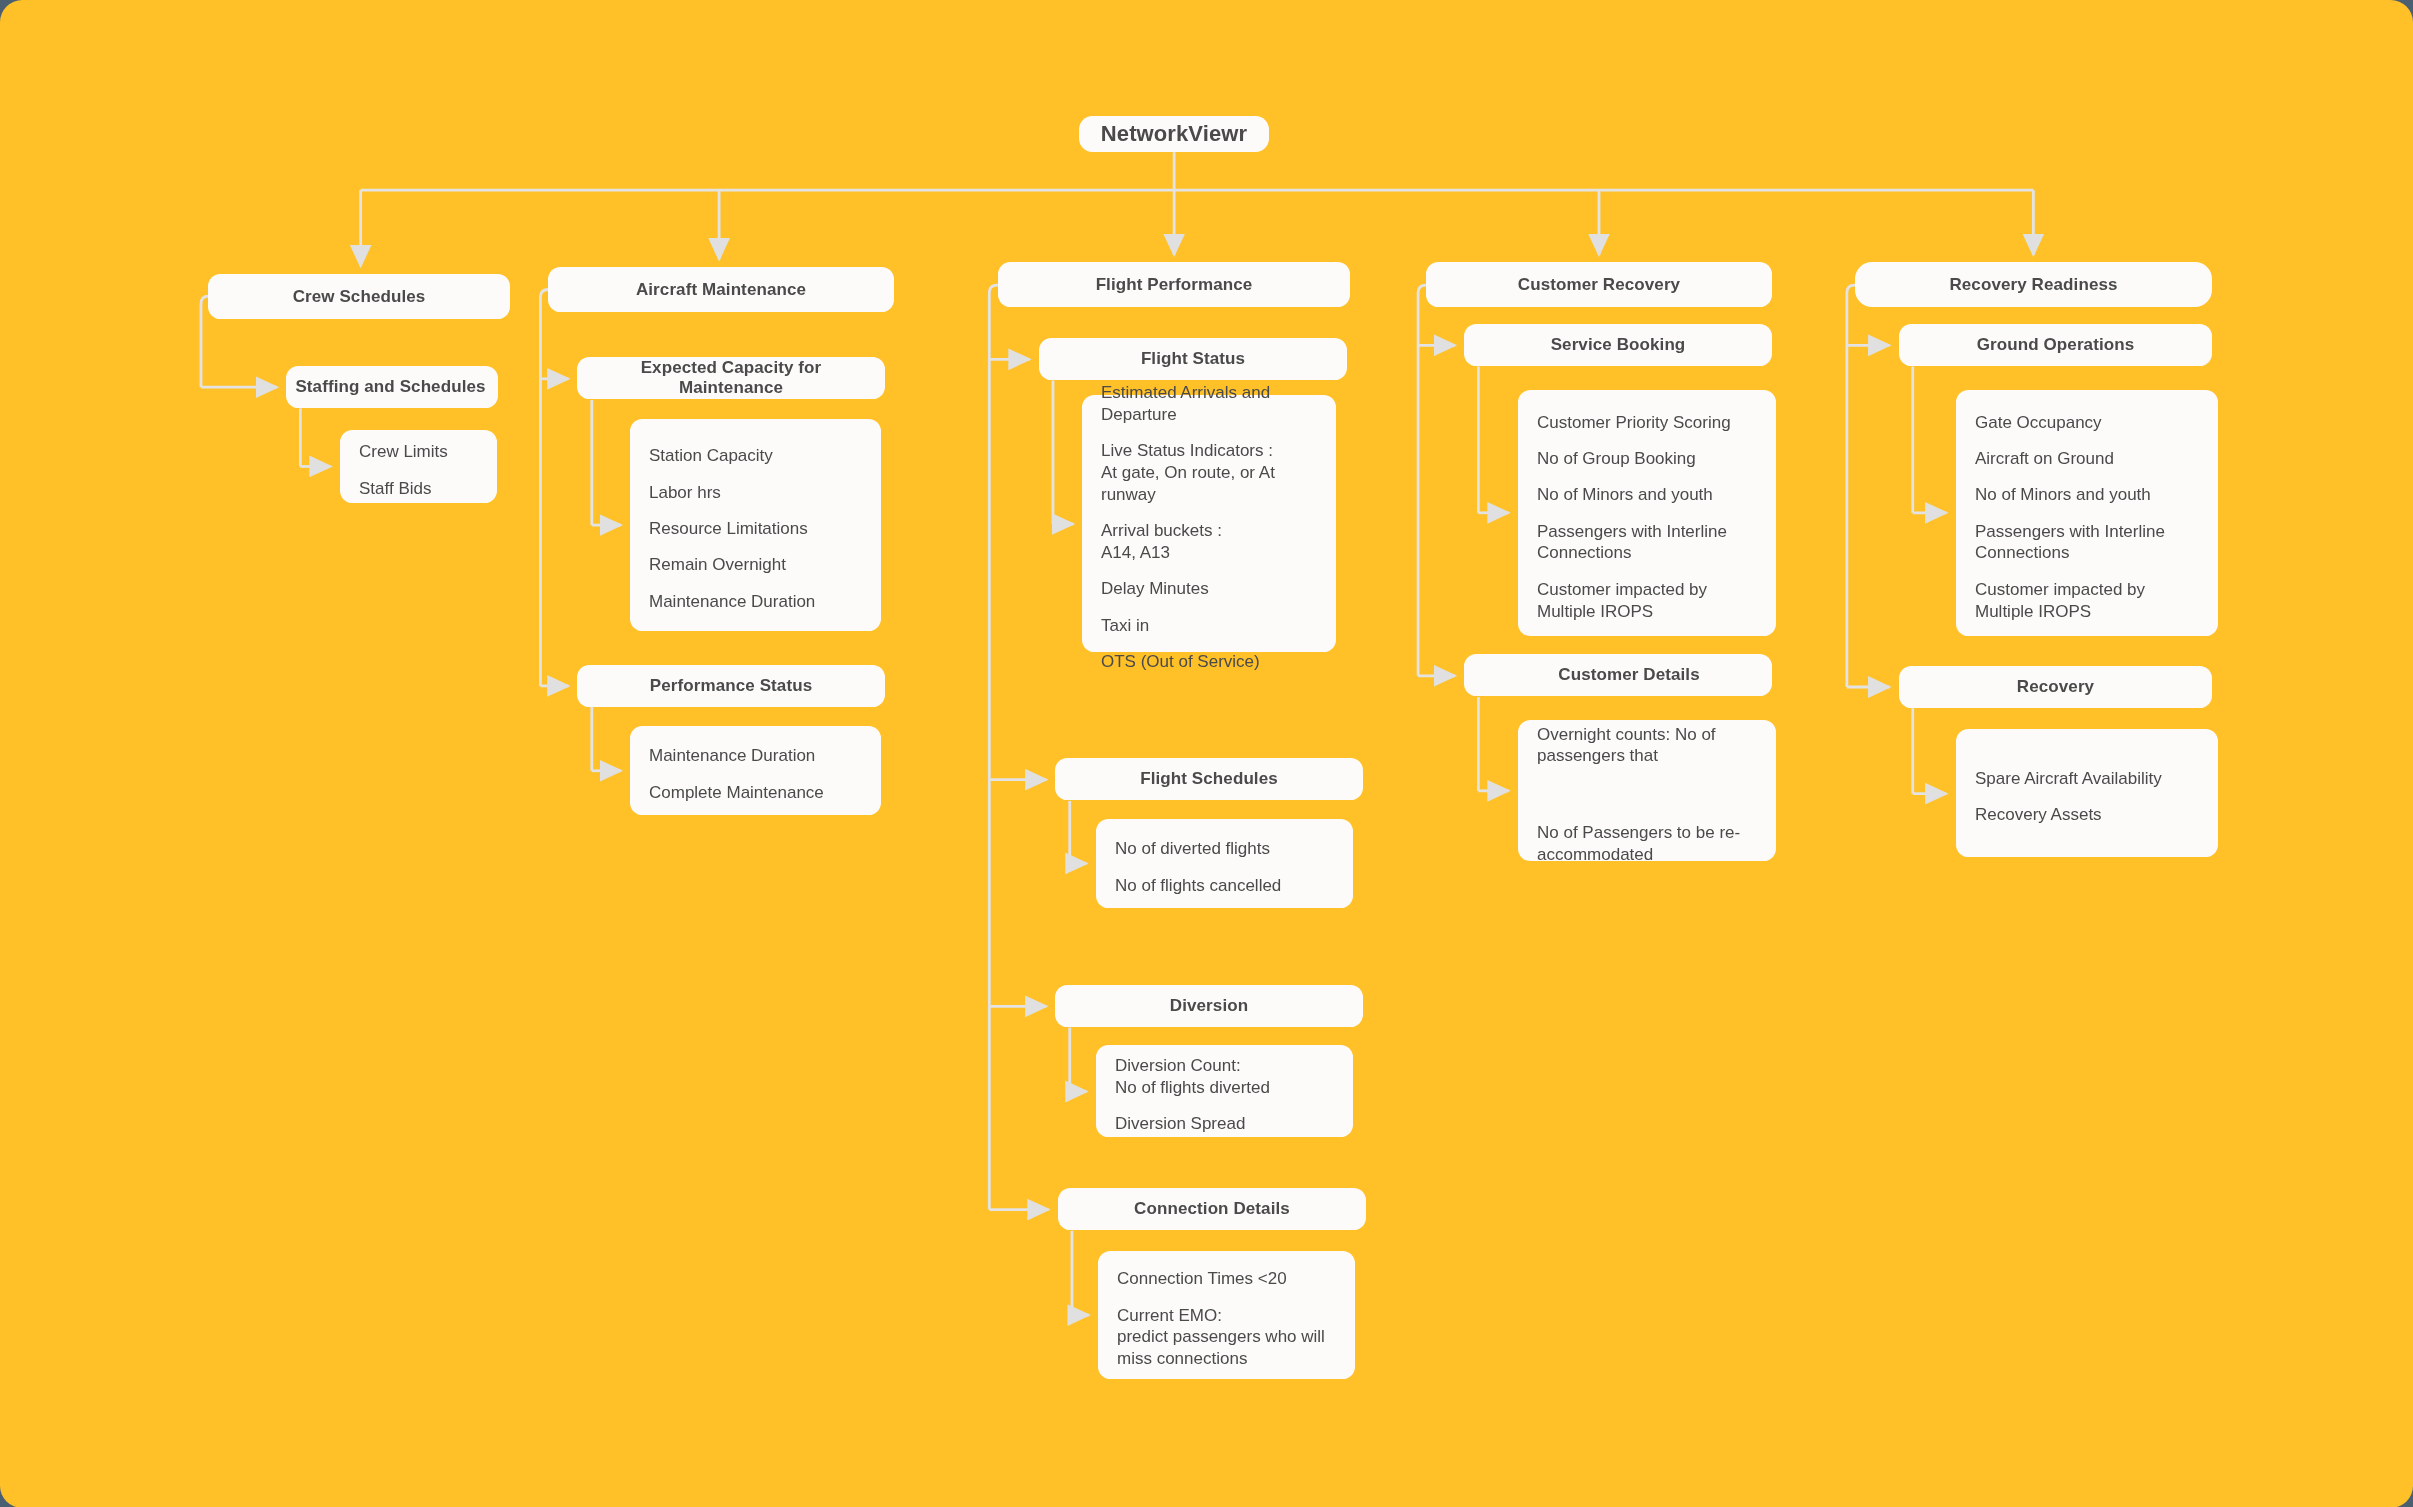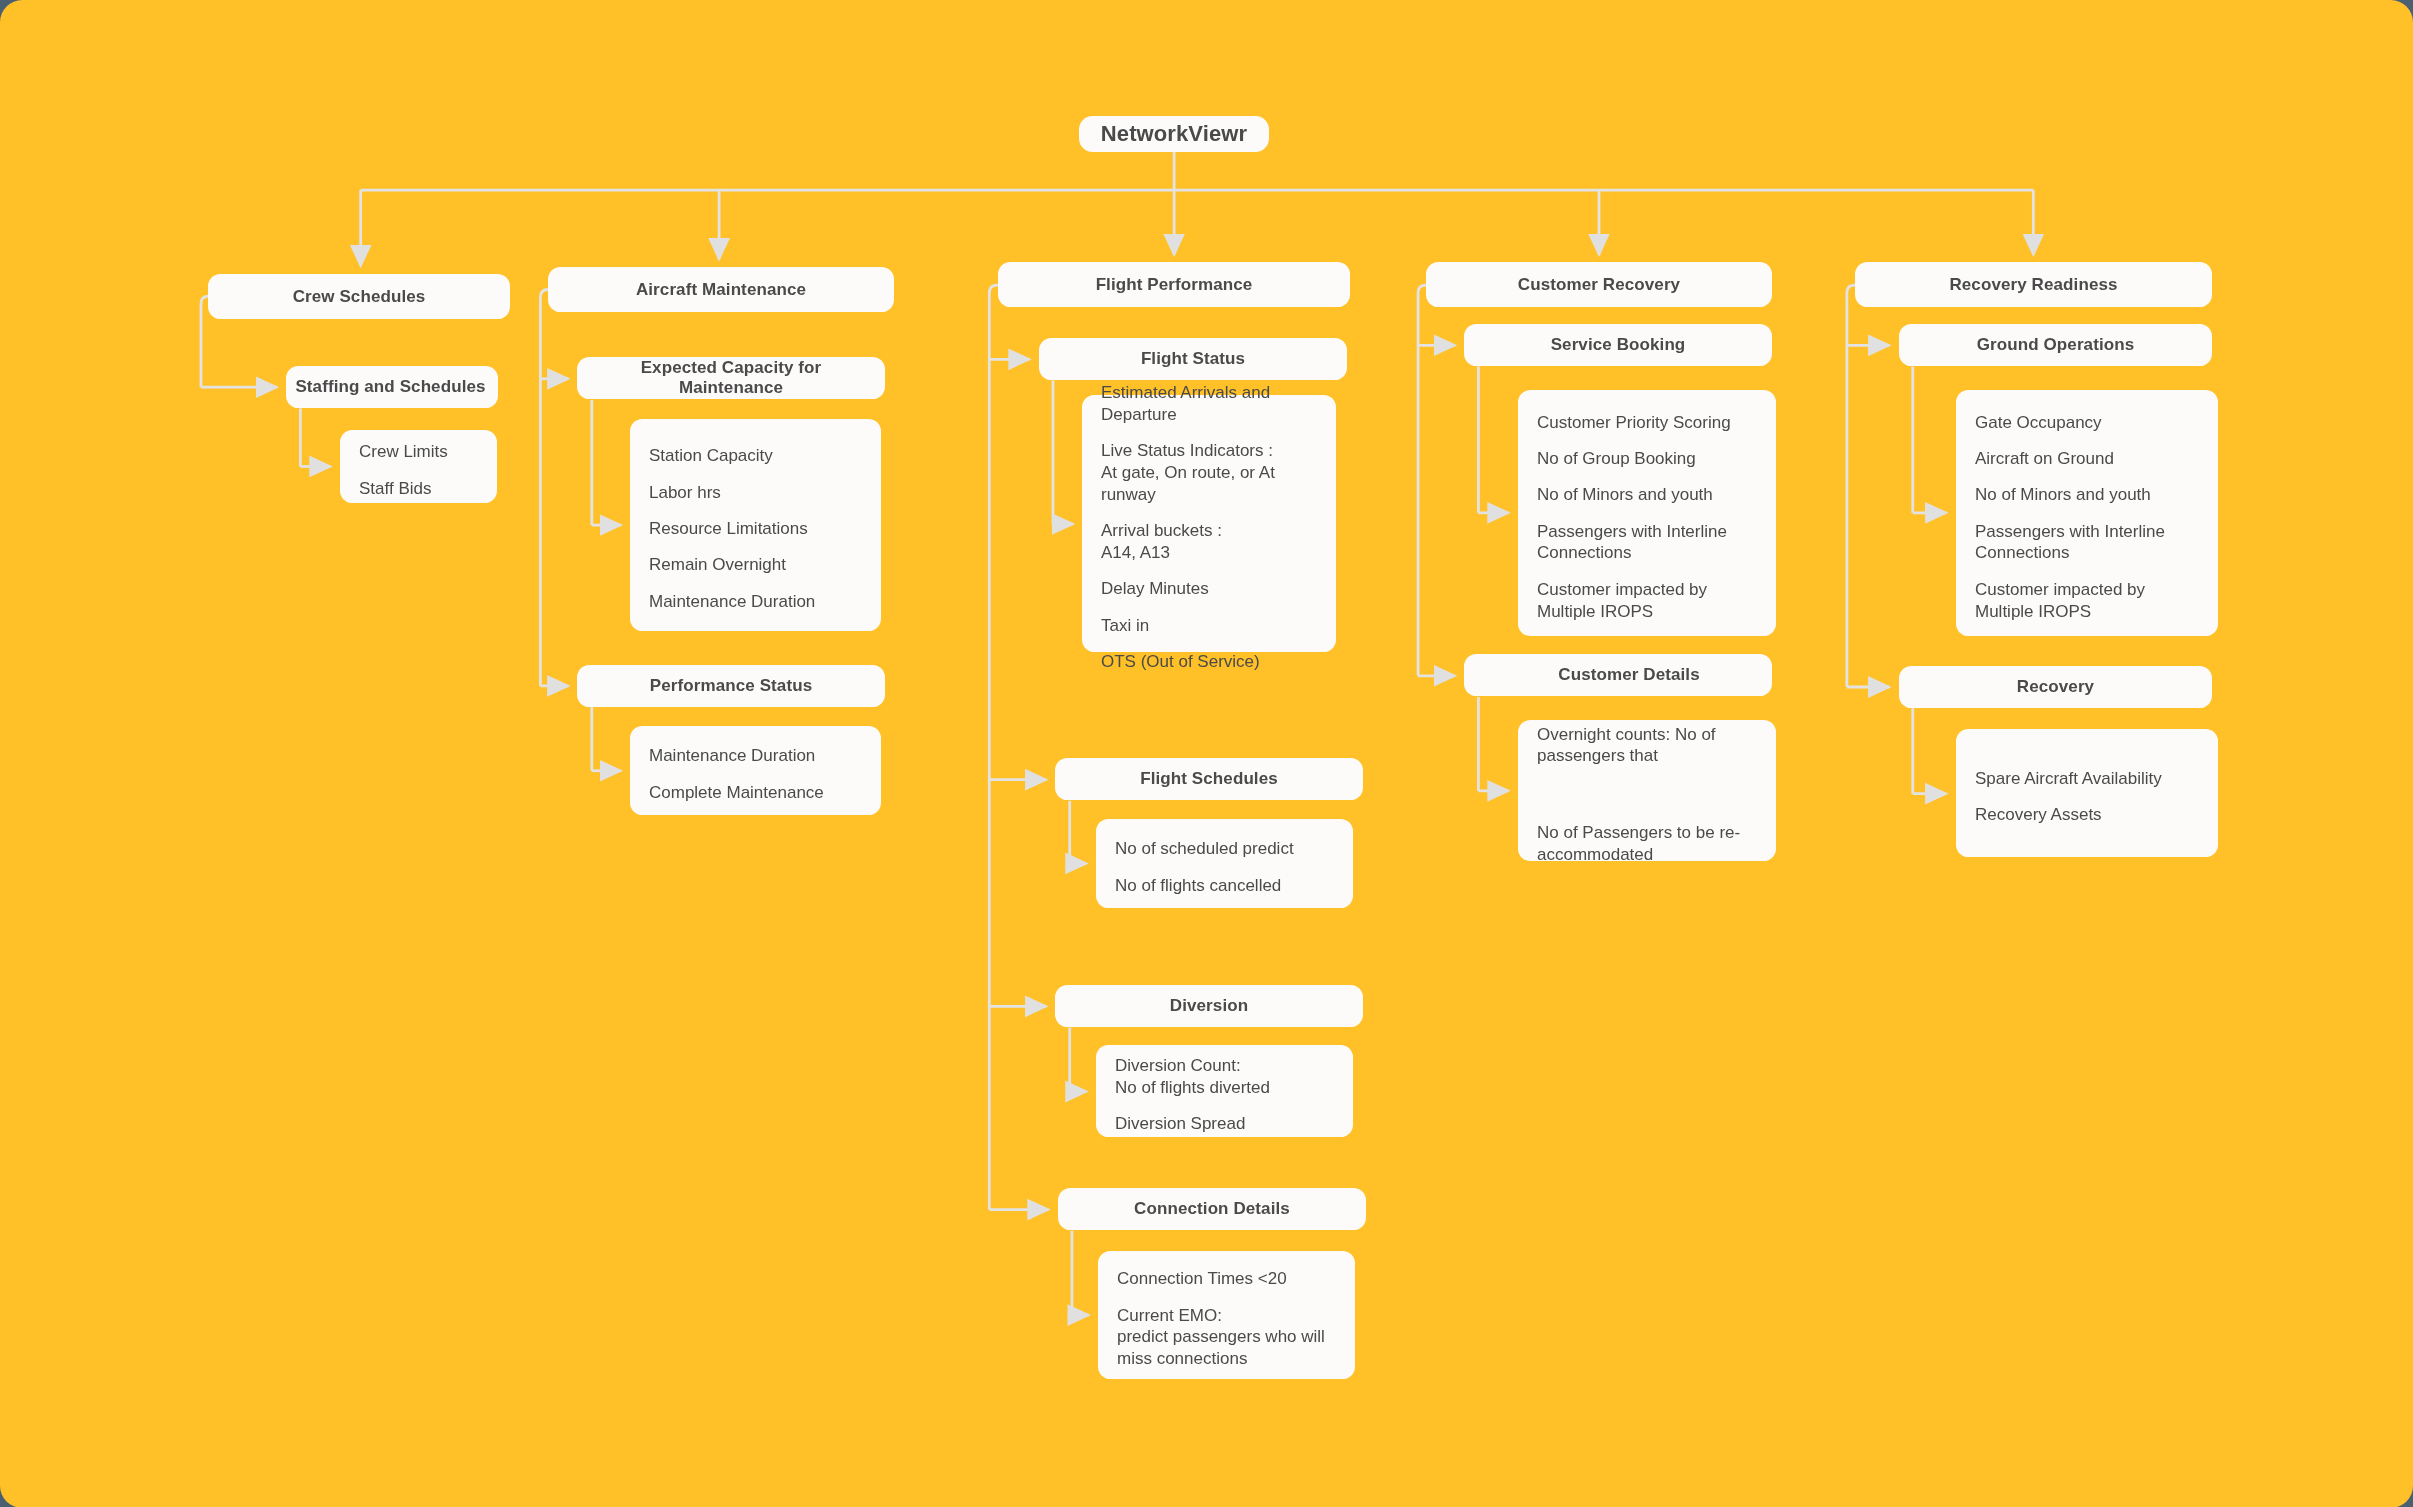--- a/index.html
+++ b/index.html
@@ -169,7 +169,7 @@
         <div class="line">No of Passengers to be re-
 accommodated</div>
       </div>
-      <div class="node hdr" style="left: 1855px; top: 262px; width: 357px; height: 45px;">Recovery Readiness</div>
+      <div class="node hdr" style="left: 1855px; top: 262px; width: 357px; height: 45px; border-radius: 17px;">Recovery Readiness</div>
       <div class="node hdr" style="left: 1899px; top: 324px; width: 313px; height: 42px;">Ground Operations</div>
       <div class="node detail" style="left: 1956px; top: 390px; width: 262px; height: 246px;">
         <div class="line">Gate Occupancy</div>

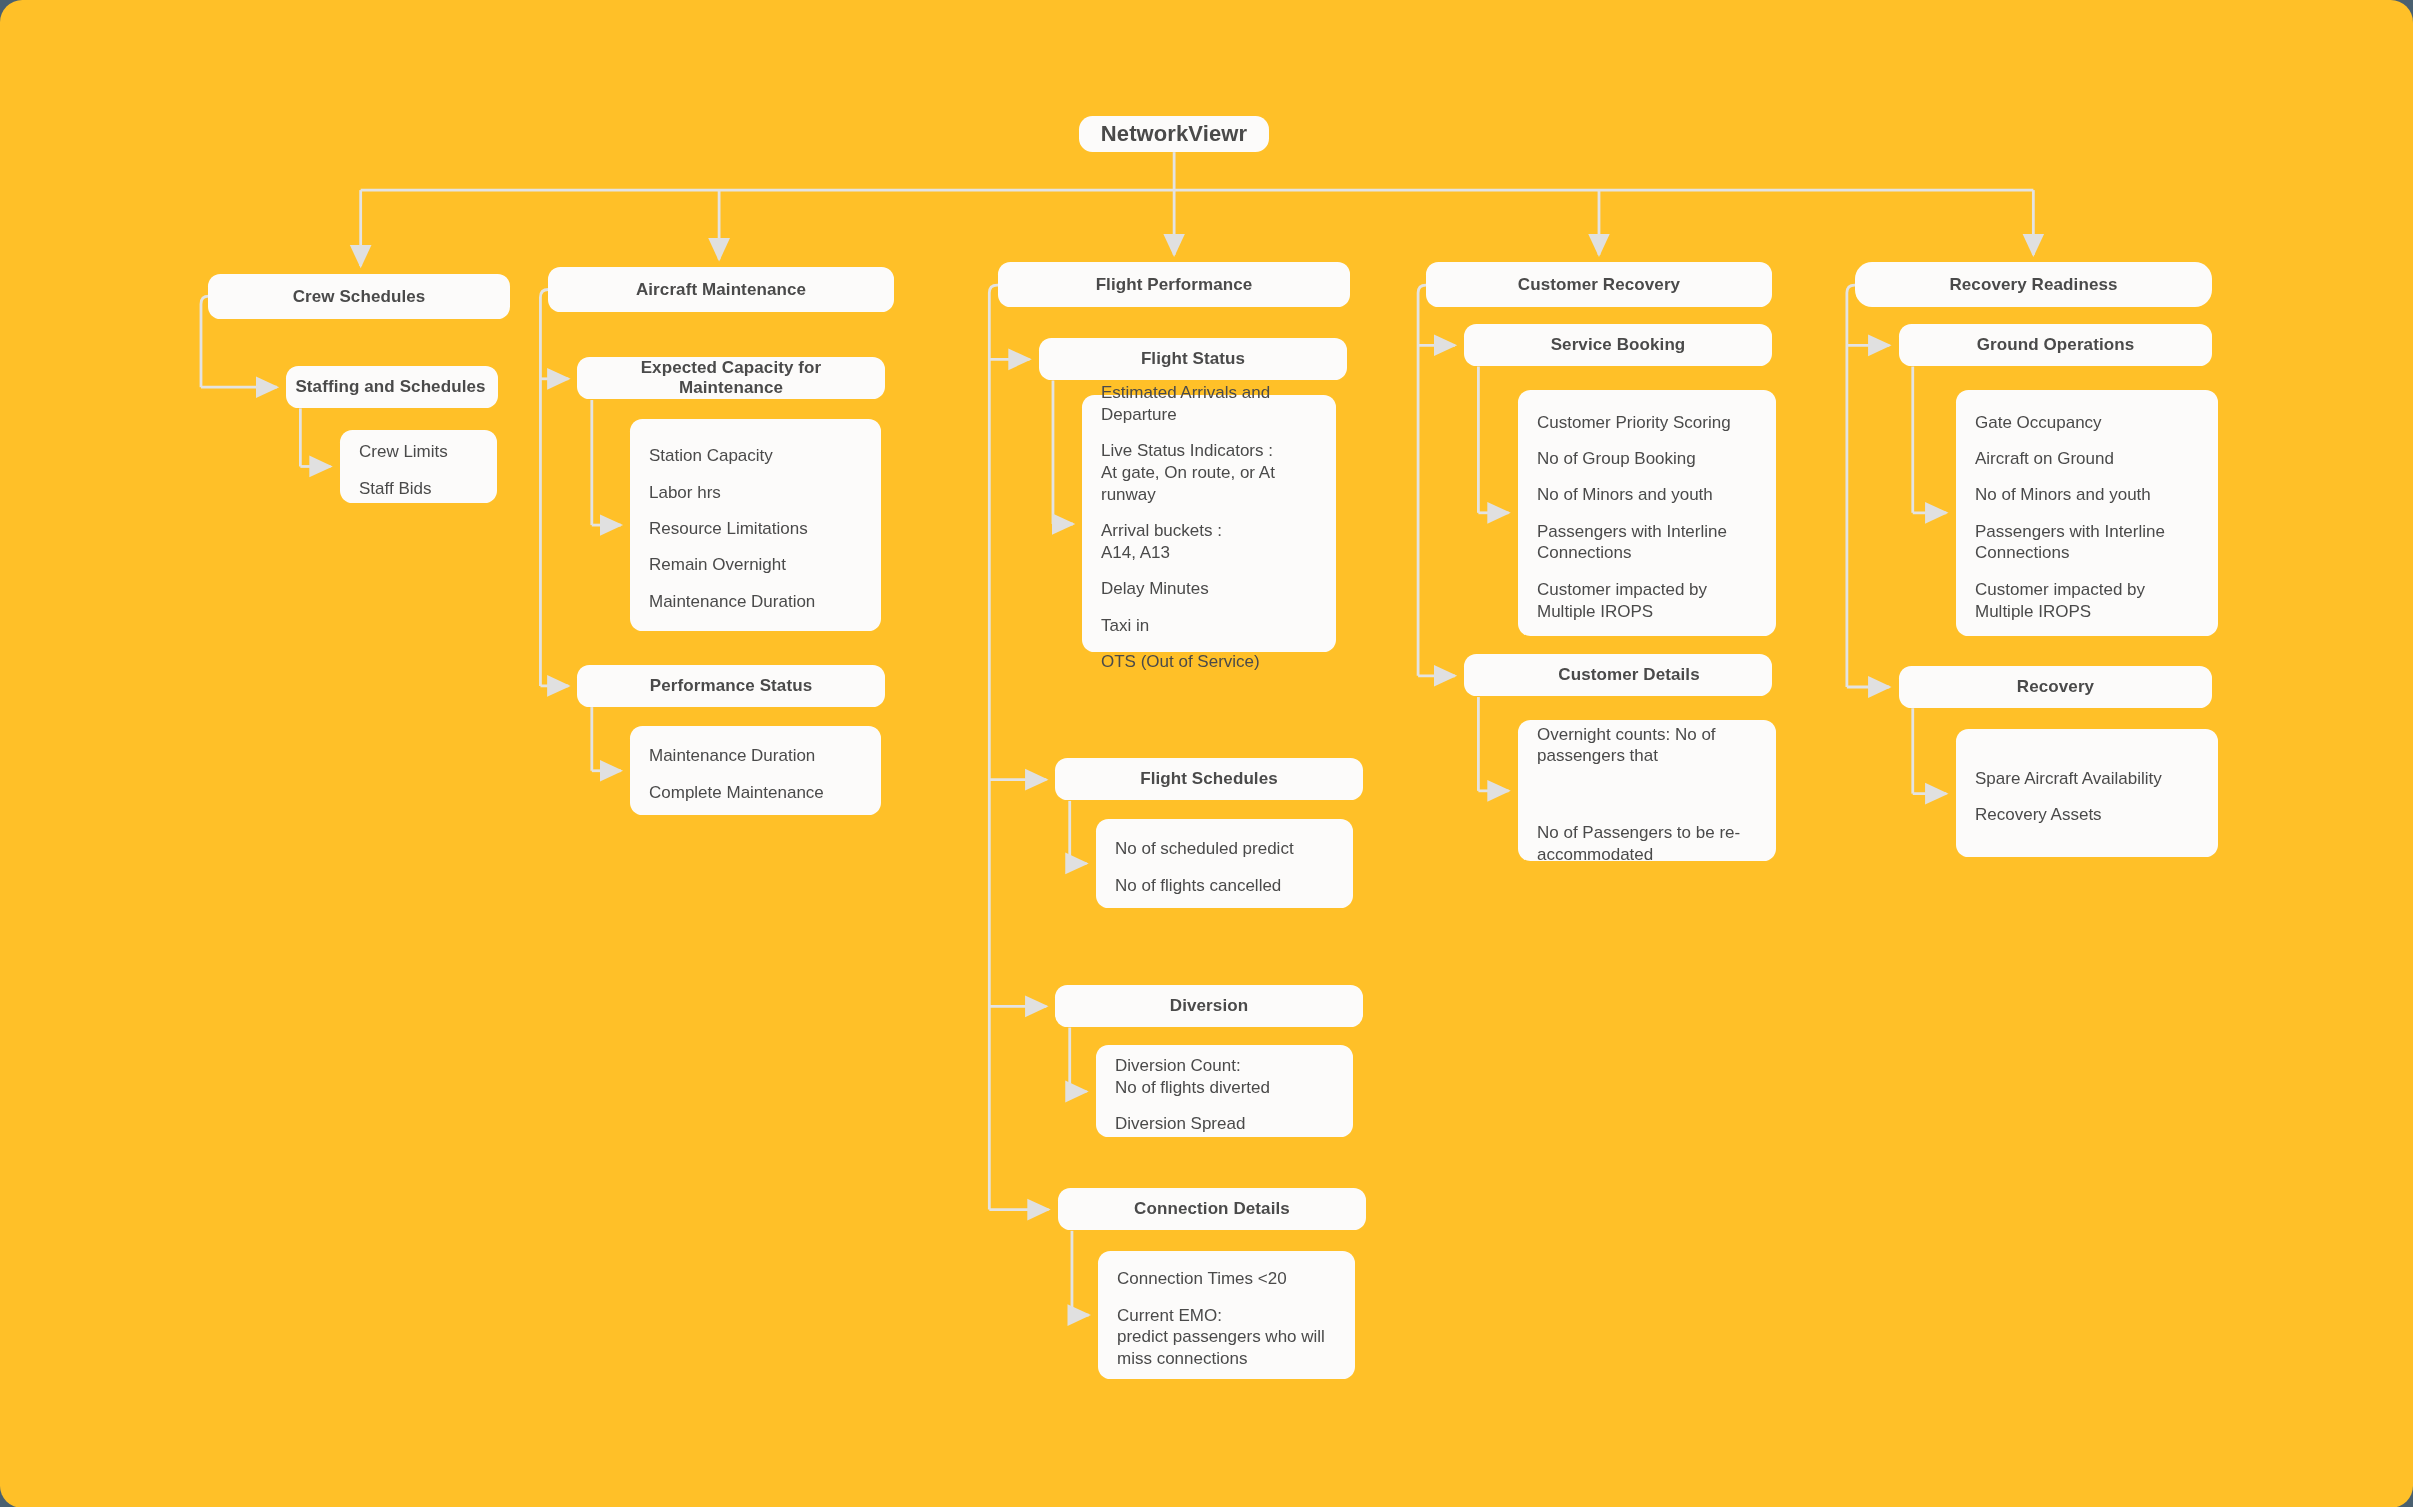--- a/index.html
+++ b/index.html
@@ -135,7 +135,7 @@
       </div>
       <div class="node hdr" style="left: 1055px; top: 758px; width: 308px; height: 42px;">Flight Schedules</div>
       <div class="node detail" style="left: 1096px; top: 819px; width: 257px; height: 89px;">
-        <div class="line">No of scheduled predict</div>
+        <div class="line">No of diverted flights</div>
         <div class="line">No of flights cancelled</div>
       </div>
       <div class="node hdr" style="left: 1055px; top: 985px; width: 308px; height: 42px;">Diversion</div>

